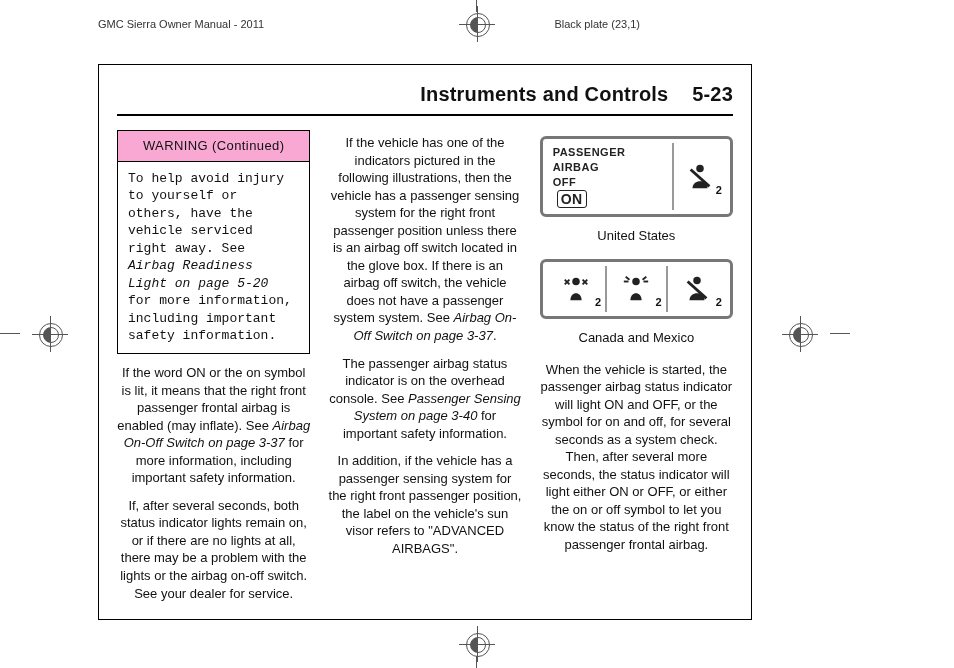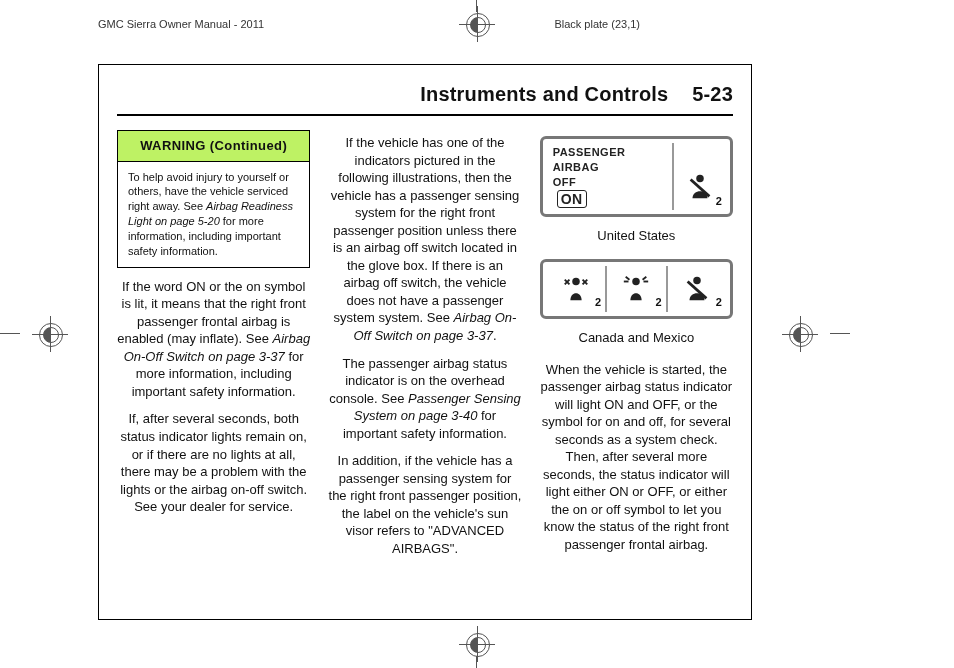--- a/index.html
+++ b/index.html
@@ -105,9 +105,9 @@
     border: 1px solid #000;
   }
   .warn-head {
-    background: #bef264;
+    background: #f9a8d4;
     text-align: center;
-    font-weight: bold;
+    font-weight: normal;
     padding: 6px 4px;
     border-bottom: 1px solid #000;
     font-size: 13px;

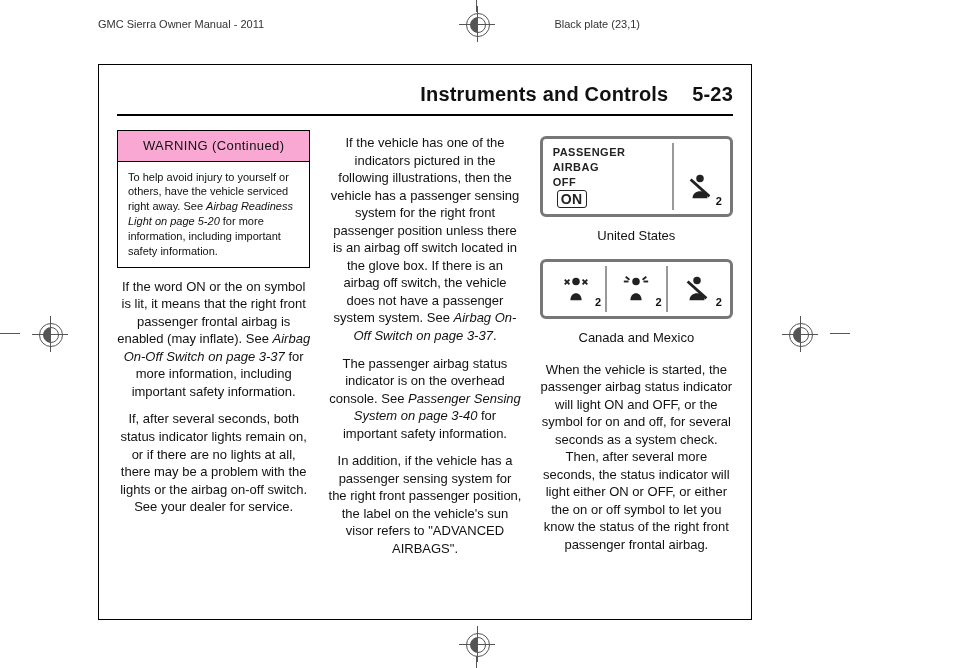--- a/index.html
+++ b/index.html
@@ -135,7 +135,7 @@
   }
   .ind-grid {
     display: flex;
-    align-items: flex-end;
+    align-items: center;
   }
   .ind-cell {
     flex: 1;

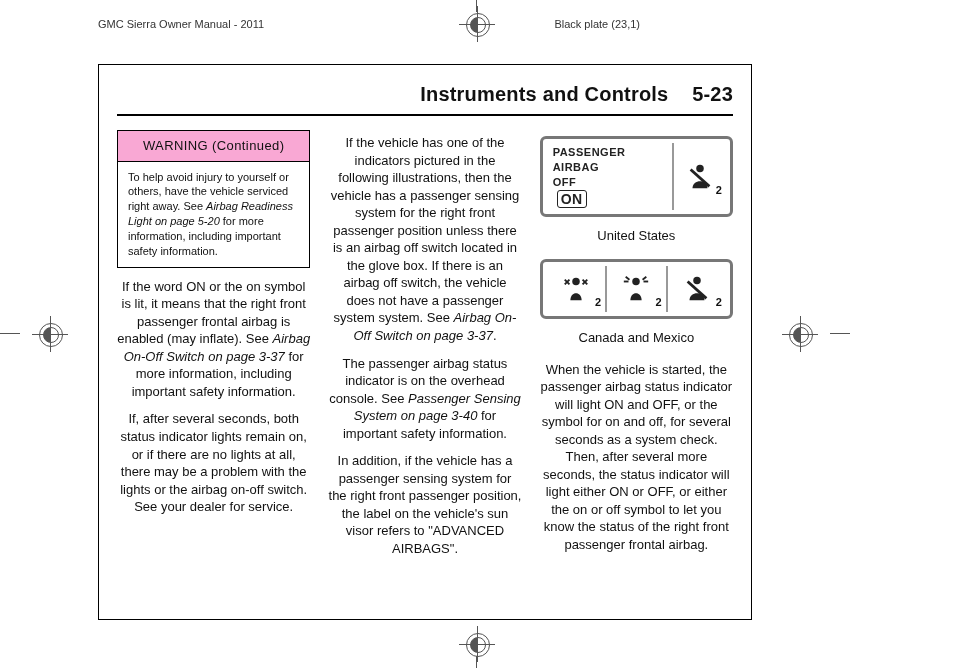--- a/index.html
+++ b/index.html
@@ -115,8 +115,9 @@
   }
   .warn-body {
     padding: 8px 10px;
-    font-size: 11px;
+    font-size: 13px;
     line-height: 1.35;
+    font-family: Liberation Mono, monospace;
   }
   .para { margin: 10px 0 0 0; text-align: center; }
   .ital { font-style: italic; }

